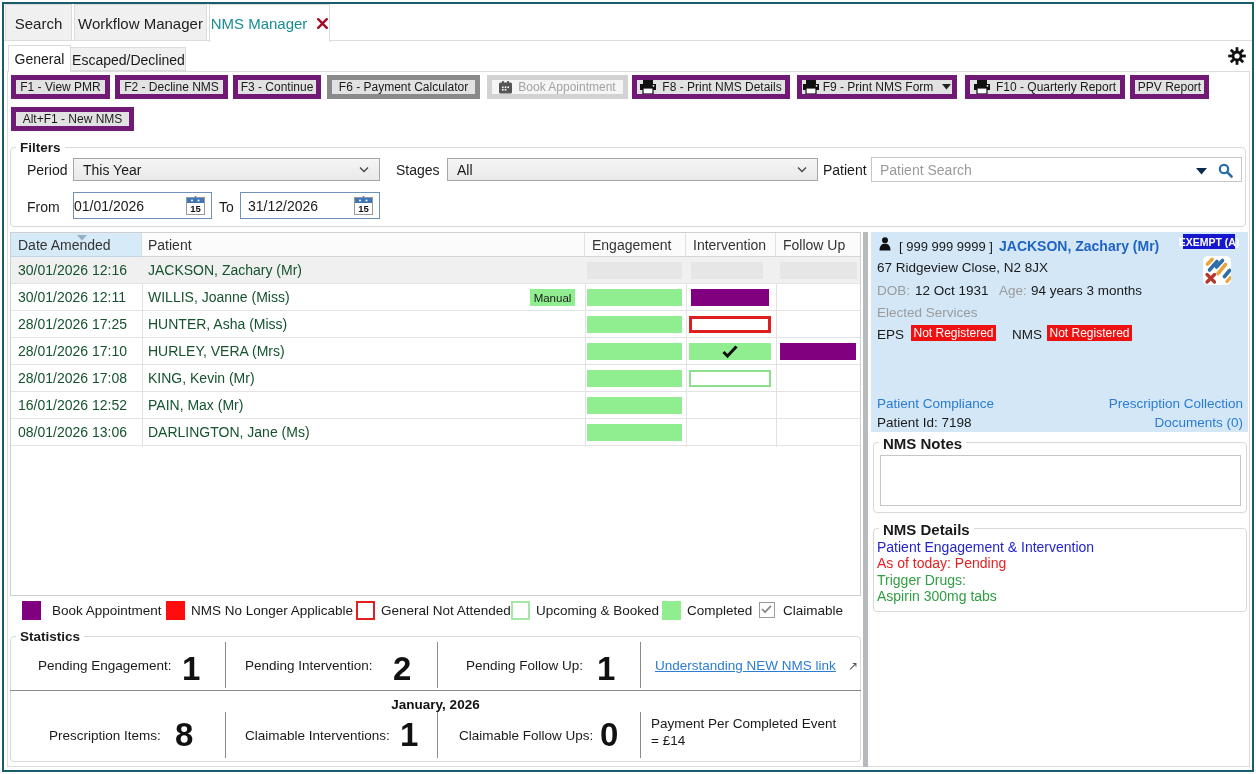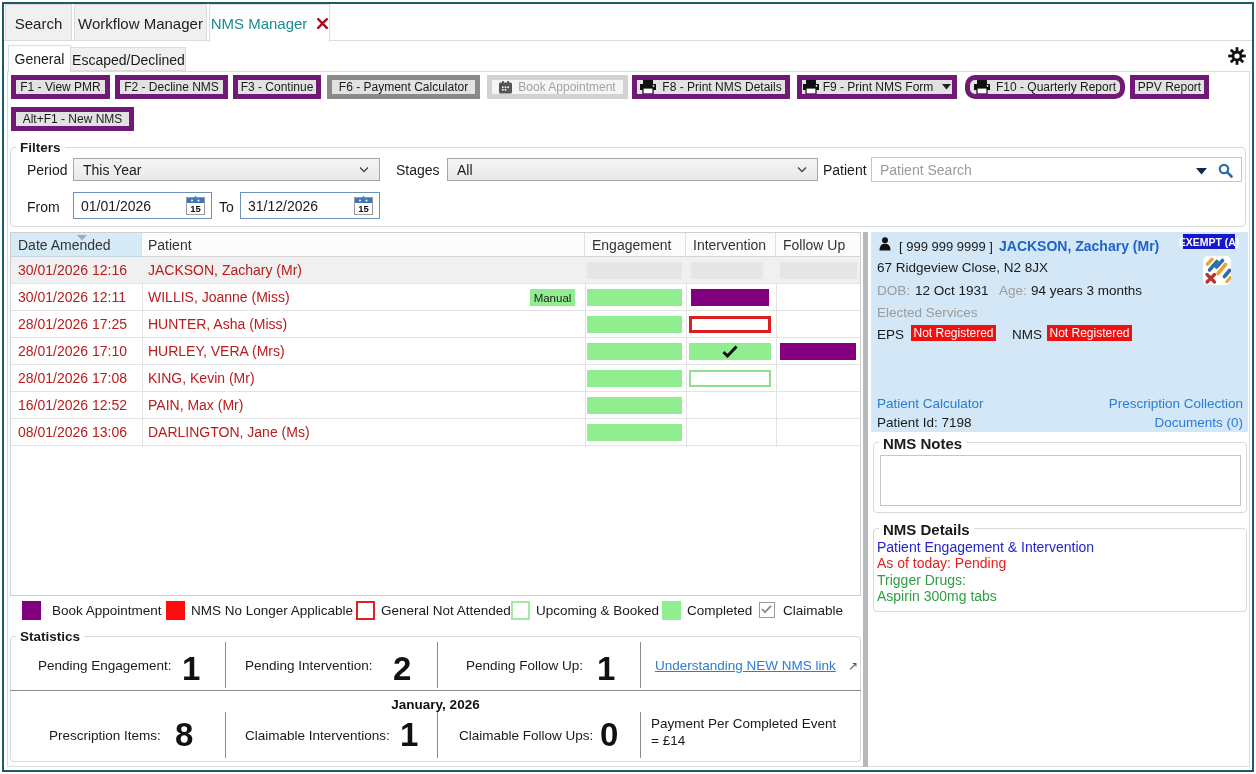--- a/index.html
+++ b/index.html
@@ -99,7 +99,7 @@
       <path d="M0 0 L9 0 L4.5 5.5 Z" fill="#222"></path>
     </svg>
   </div>
-<div class="abs btn" style="left:965px;top:75px;width:160px;height:24px;z-index:2;gap:6px;border-radius:10px;">
+<div class="abs btn" style="left:965px;top:75px;width:160px;height:24px;z-index:2;gap:6px;">
   <svg width="16" height="14" viewBox="0 0 16 14">
       <path fill="#111" d="M3 0 h10 v4 h-10 z"></path>
       <path fill="#111" d="M0 4 h16 v6 h-3 v-2 h-10 v2 h-3 z"></path>

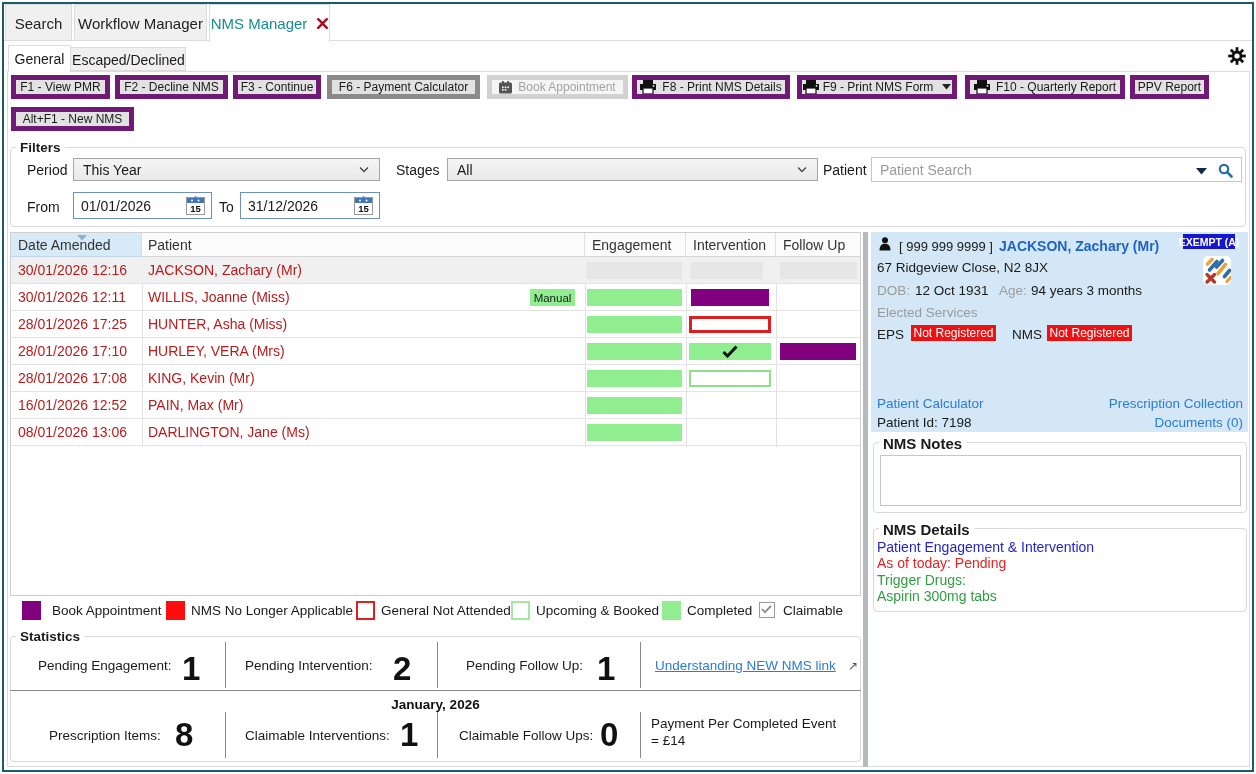--- a/index.html
+++ b/index.html
@@ -133,7 +133,7 @@
       <path d="M9.2 9.2 L13.5 13.5" stroke="#2a6fa8" stroke-width="2.6" stroke-linecap="round"></path>
     </svg></div>
 <div class="abs lbl" style="left:27px;top:199px;z-index:3;">From</div>
-<div class="abs" style="left:73px;top:192px;width:139px;height:27px;background:#fff;border:1px solid #6f92b8;z-index:3;display:flex;align-items:center;padding-left:7px;font-size:14px;color:#1a1a1a;">01/01/2026</div>
+<div class="abs" style="left:73px;top:192px;width:139px;height:27px;background:#fff;border:1px solid #6f92b8;z-index:3;display:flex;align-items:center;font-size:14px;color:#1a1a1a;">01/01/2026</div>
 <svg class="abs" style="left:186px;top:196px;z-index:4;" width="19" height="19" viewBox="0 0 19 19">
     <rect x="0.5" y="1.5" width="18" height="17" fill="#fff" stroke="#9a9a9a"></rect>
     <rect x="1" y="2" width="17" height="5" fill="#3f76ba"></rect>

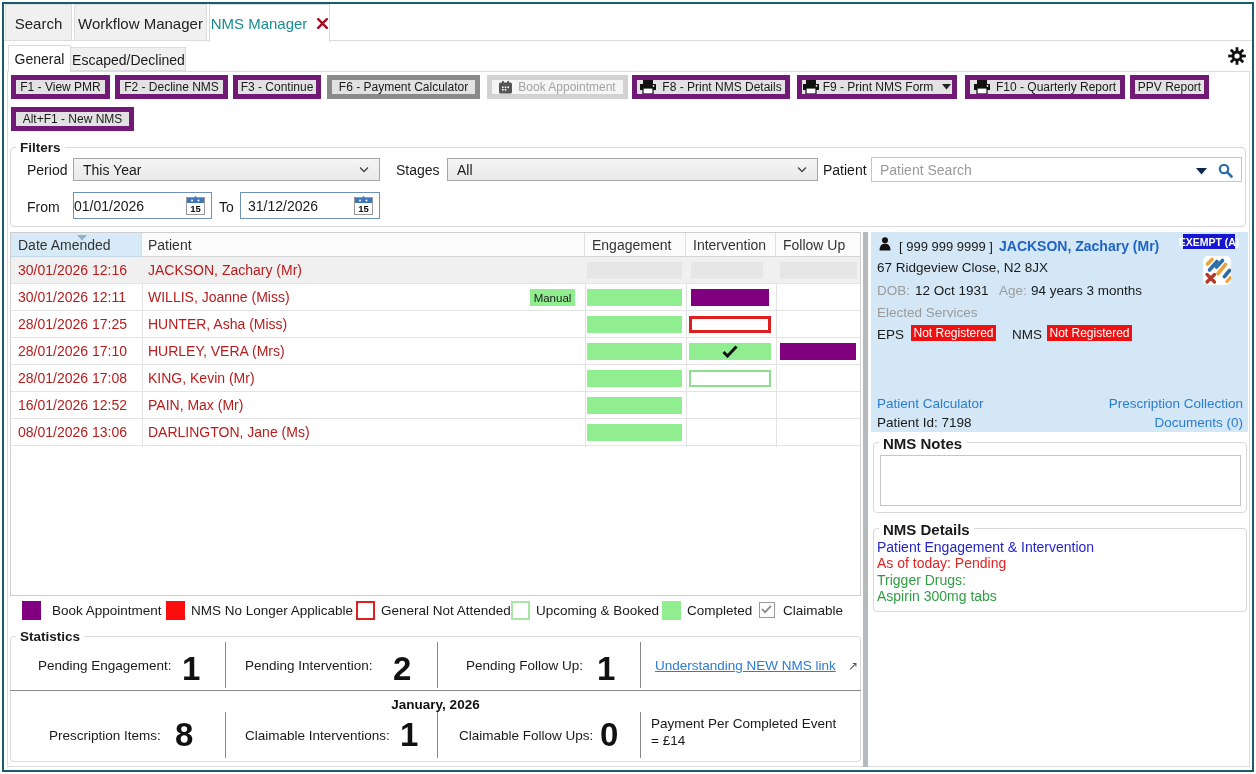--- a/index.html
+++ b/index.html
@@ -13,7 +13,7 @@
 .ddl { background:linear-gradient(#f5f5f5,#e9e9e9); border:1px solid #a6a6a6; font-size:14px; color:#1a1a1a; display:flex; align-items:center; padding-left:9px; }
 .lbl { font-size:14px; color:#1a1a1a; }
 .hcell { font-size:14px; color:#333; display:flex; align-items:center; border-right:1px solid #e0e0e0; padding-left:7px; }
-.cell { font-size:14px; color:#b91c1c; }
+.cell { font-size:14px; color:#14532d; }
 .bar { position:absolute; height:17px; top:5px; }
 .blue-link { color:#2b7cd3; }
 </style>

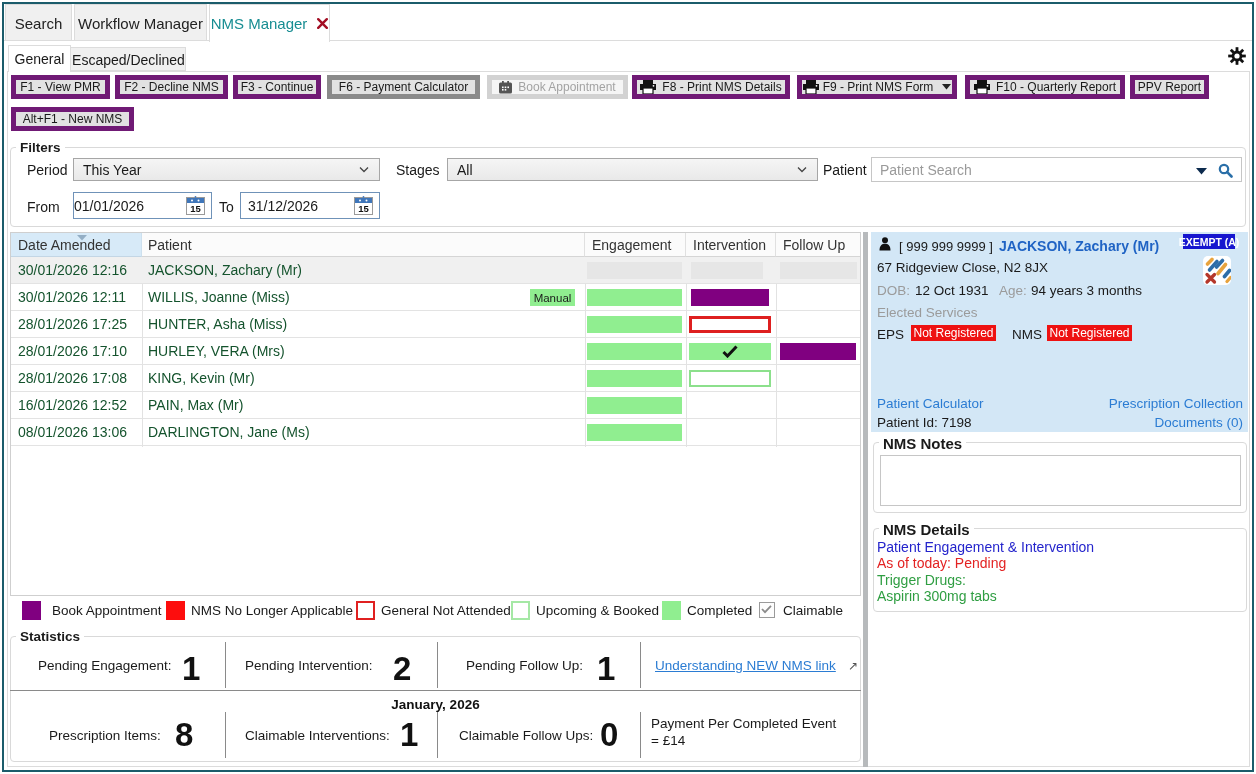--- a/index.html
+++ b/index.html
@@ -251,7 +251,7 @@
   <div class="abs" style="left:40px;top:93px;width:85px;height:16px;background:#ee1111;color:#fff;font-size:12px;display:flex;align-items:center;justify-content:center;white-space:nowrap;">Not Registered</div>
   <div class="abs" style="left:141px;top:95px;font-size:13.5px;color:#1a1a1a;">NMS</div>
   <div class="abs" style="left:176px;top:93px;width:85px;height:16px;background:#ee1111;color:#fff;font-size:12px;display:flex;align-items:center;justify-content:center;white-space:nowrap;">Not Registered</div>
-  <div class="abs blue-link" style="left:6px;top:164px;font-size:13.5px;">Patient Calculator</div>
+  <div class="abs blue-link" style="left:6px;top:164px;font-size:13.5px;">Patient Compliance</div>
   <div class="abs blue-link" style="right:5px;top:164px;font-size:13.5px;">Prescription Collection</div>
   <div class="abs" style="left:6px;top:183px;font-size:13.5px;color:#1a1a1a;">Patient Id: 7198</div>
   <div class="abs blue-link" style="right:5px;top:183px;font-size:13.5px;">Documents (0)</div>

